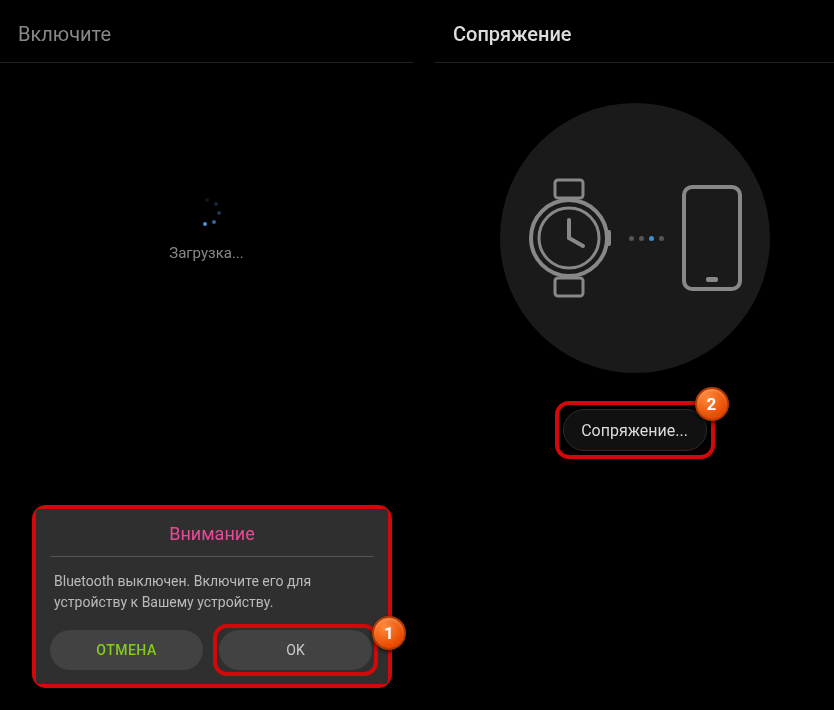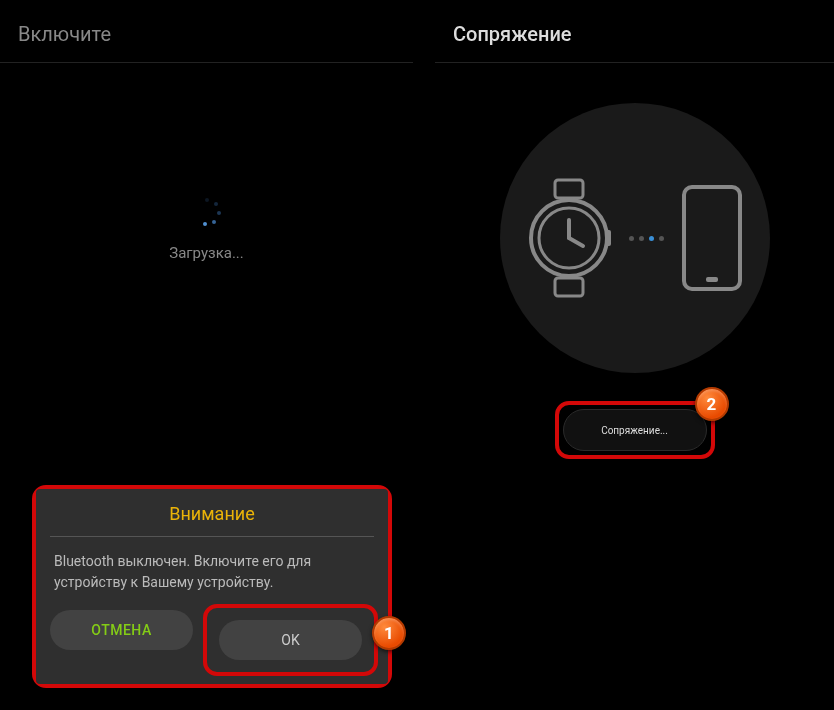--- a/index.html
+++ b/index.html
@@ -182,7 +182,7 @@
     align-items: center;
     justify-content: center;
     color: #ddd;
-    font-size: 10px;
+    font-size: 16px;
   }
 
   .badge {

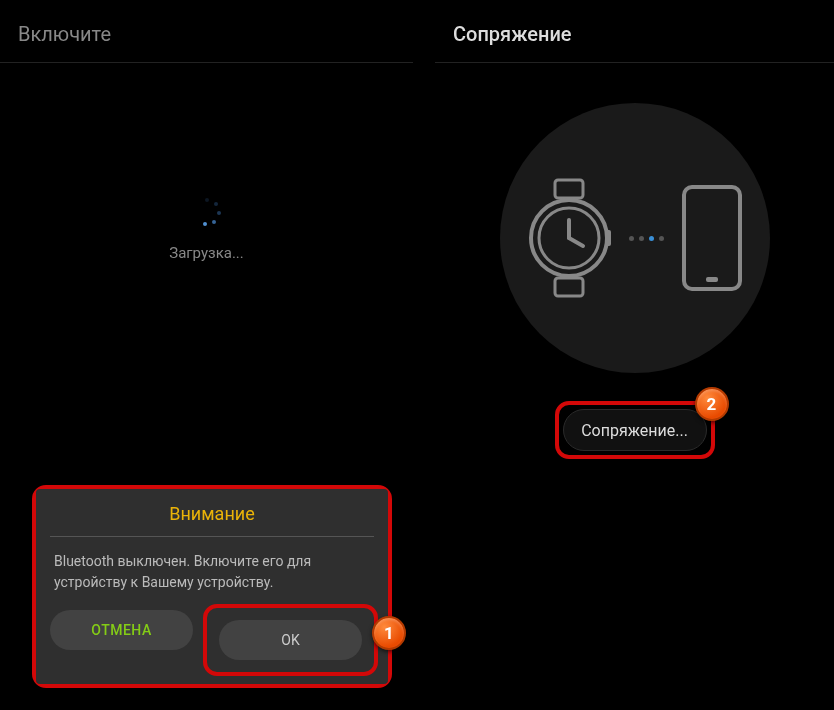--- a/index.html
+++ b/index.html
@@ -88,7 +88,7 @@
   }
   .dialog-title {
     text-align: center;
-    color: #eab308;
+    color: #ec4899;
     font-size: 18px;
     padding: 14px 0 12px 0;
     font-weight: 400;

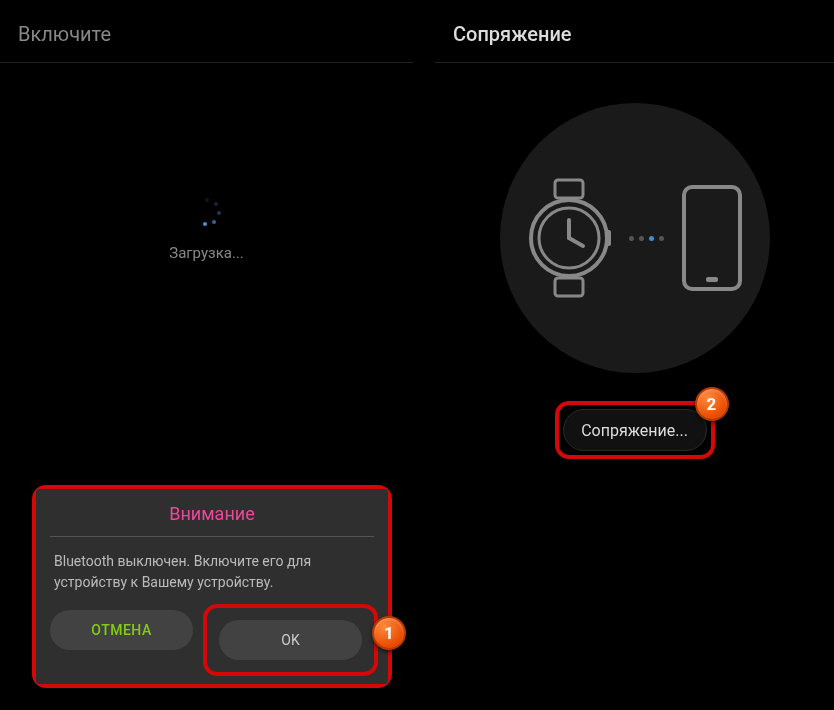--- a/index.html
+++ b/index.html
@@ -126,7 +126,7 @@
     flex: 1;
     border: 4px solid #d30808;
     border-radius: 14px;
-    padding: 12px;
+    padding: 2px;
     margin: -6px -4px -6px 0;
     text-align: right;
   }

